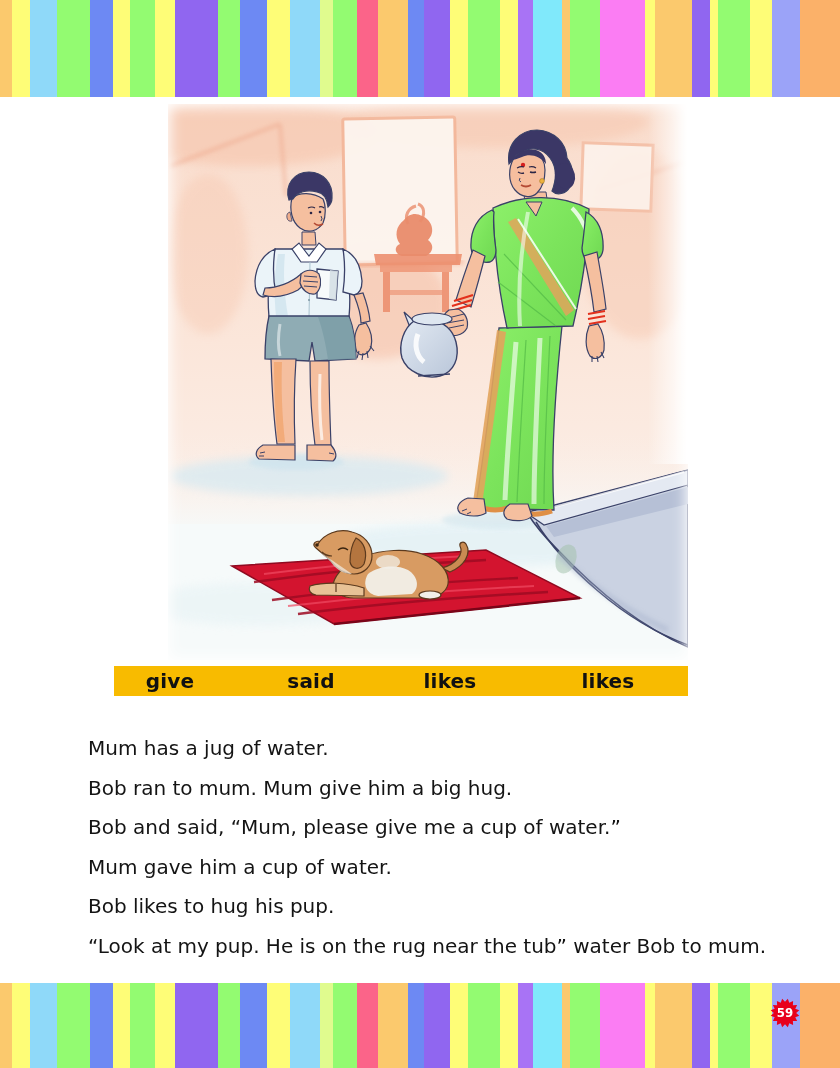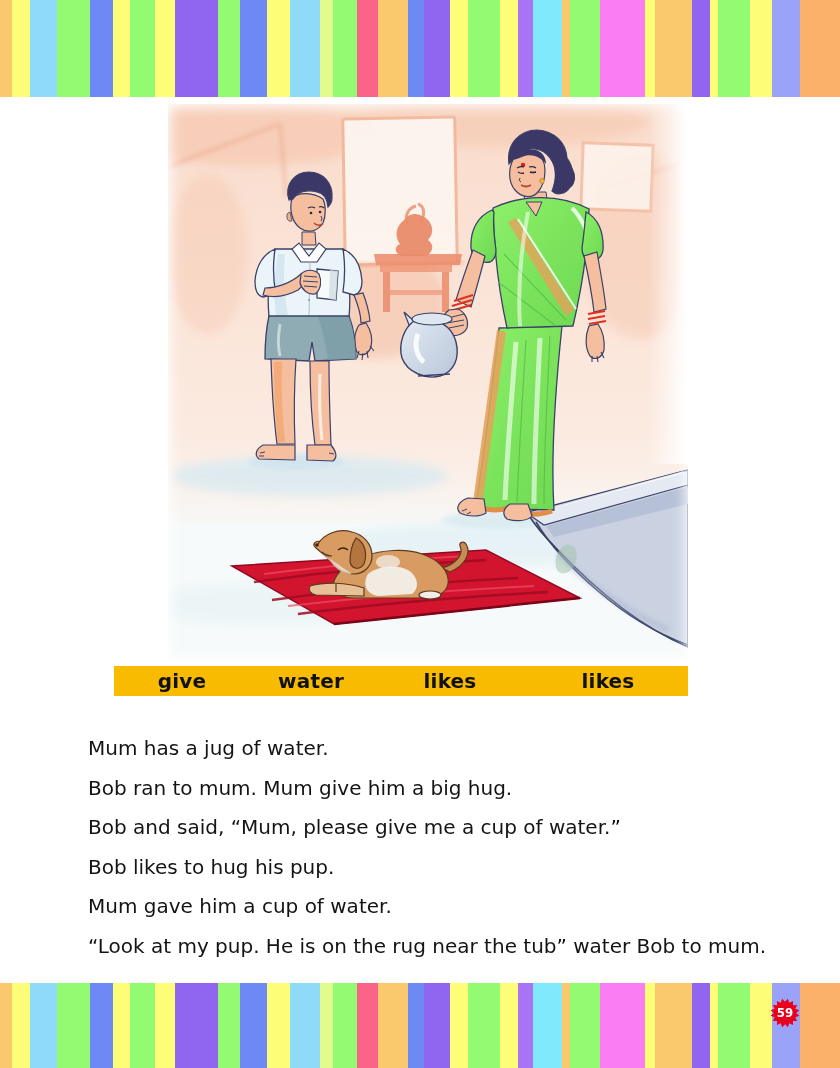--- a/index.html
+++ b/index.html
@@ -13,7 +13,7 @@
   .word-bar{position:absolute;left:114px;top:666px;width:574px;height:30px;}
   .word-bar span{position:absolute;top:0;transform:translateX(-50%);line-height:30px;
         font-size:20px;font-weight:600;color:#111111;letter-spacing:0.2px;}
-  .w1{left:68px;} .w2{left:197px;} .w3{left:336px;} .w4{left:494px;}
+  .w1{left:56px;} .w2{left:197px;} .w3{left:336px;} .w4{left:494px;}
   .story{position:absolute;left:84px;top:727px;width:740px;color:#141414;
         font-size:20px;line-height:35.5px;}
   .story p{margin:4px;white-space:nowrap;}

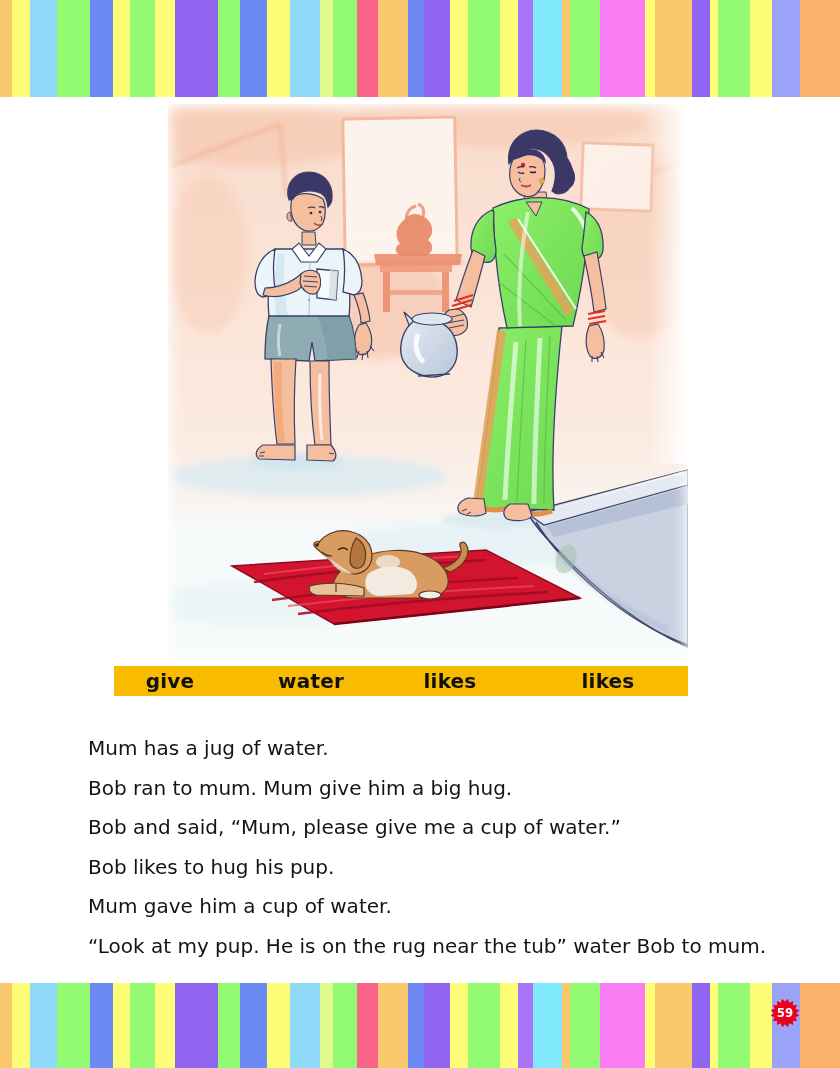--- a/index.html
+++ b/index.html
@@ -262,7 +262,7 @@
 
   <div class="word-bar" style="background: rgb(248, 187, 0);">
     <span class="w1">give</span>
-    <span class="w2">water</span>
+    <span class="w2">said</span>
     <span class="w3">likes</span>
     <span class="w4">likes</span>
   </div>

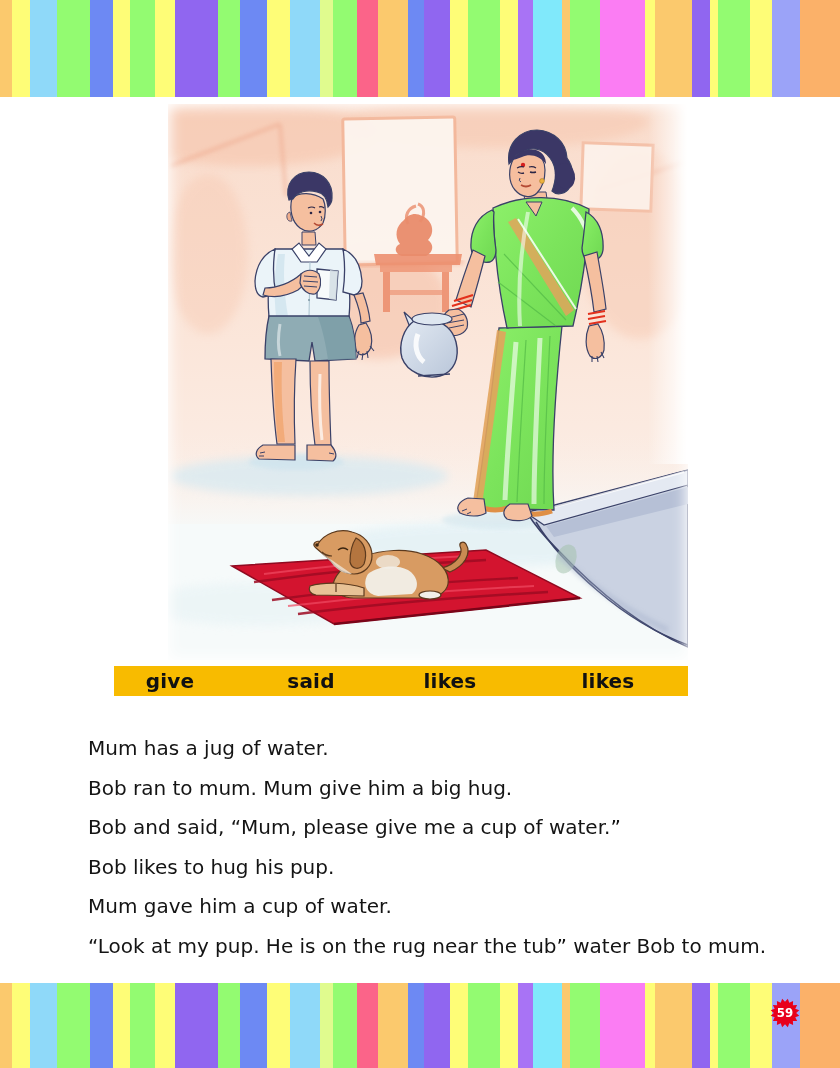--- a/index.html
+++ b/index.html
@@ -271,8 +271,8 @@
     <p>Mum has a jug of water.</p>
     <p>Bob ran to mum. Mum give him a big hug.</p>
     <p>Bob and said, “Mum, please give me a cup of water.”</p>
+    <p>Mum gave him a cup of water.</p>
     <p>Bob likes to hug his pup.</p>
-    <p>Mum gave him a cup of water.</p>
     <p>“Look at my pup. He is on the rug near the tub” water Bob to mum.</p>
   </div>
 

